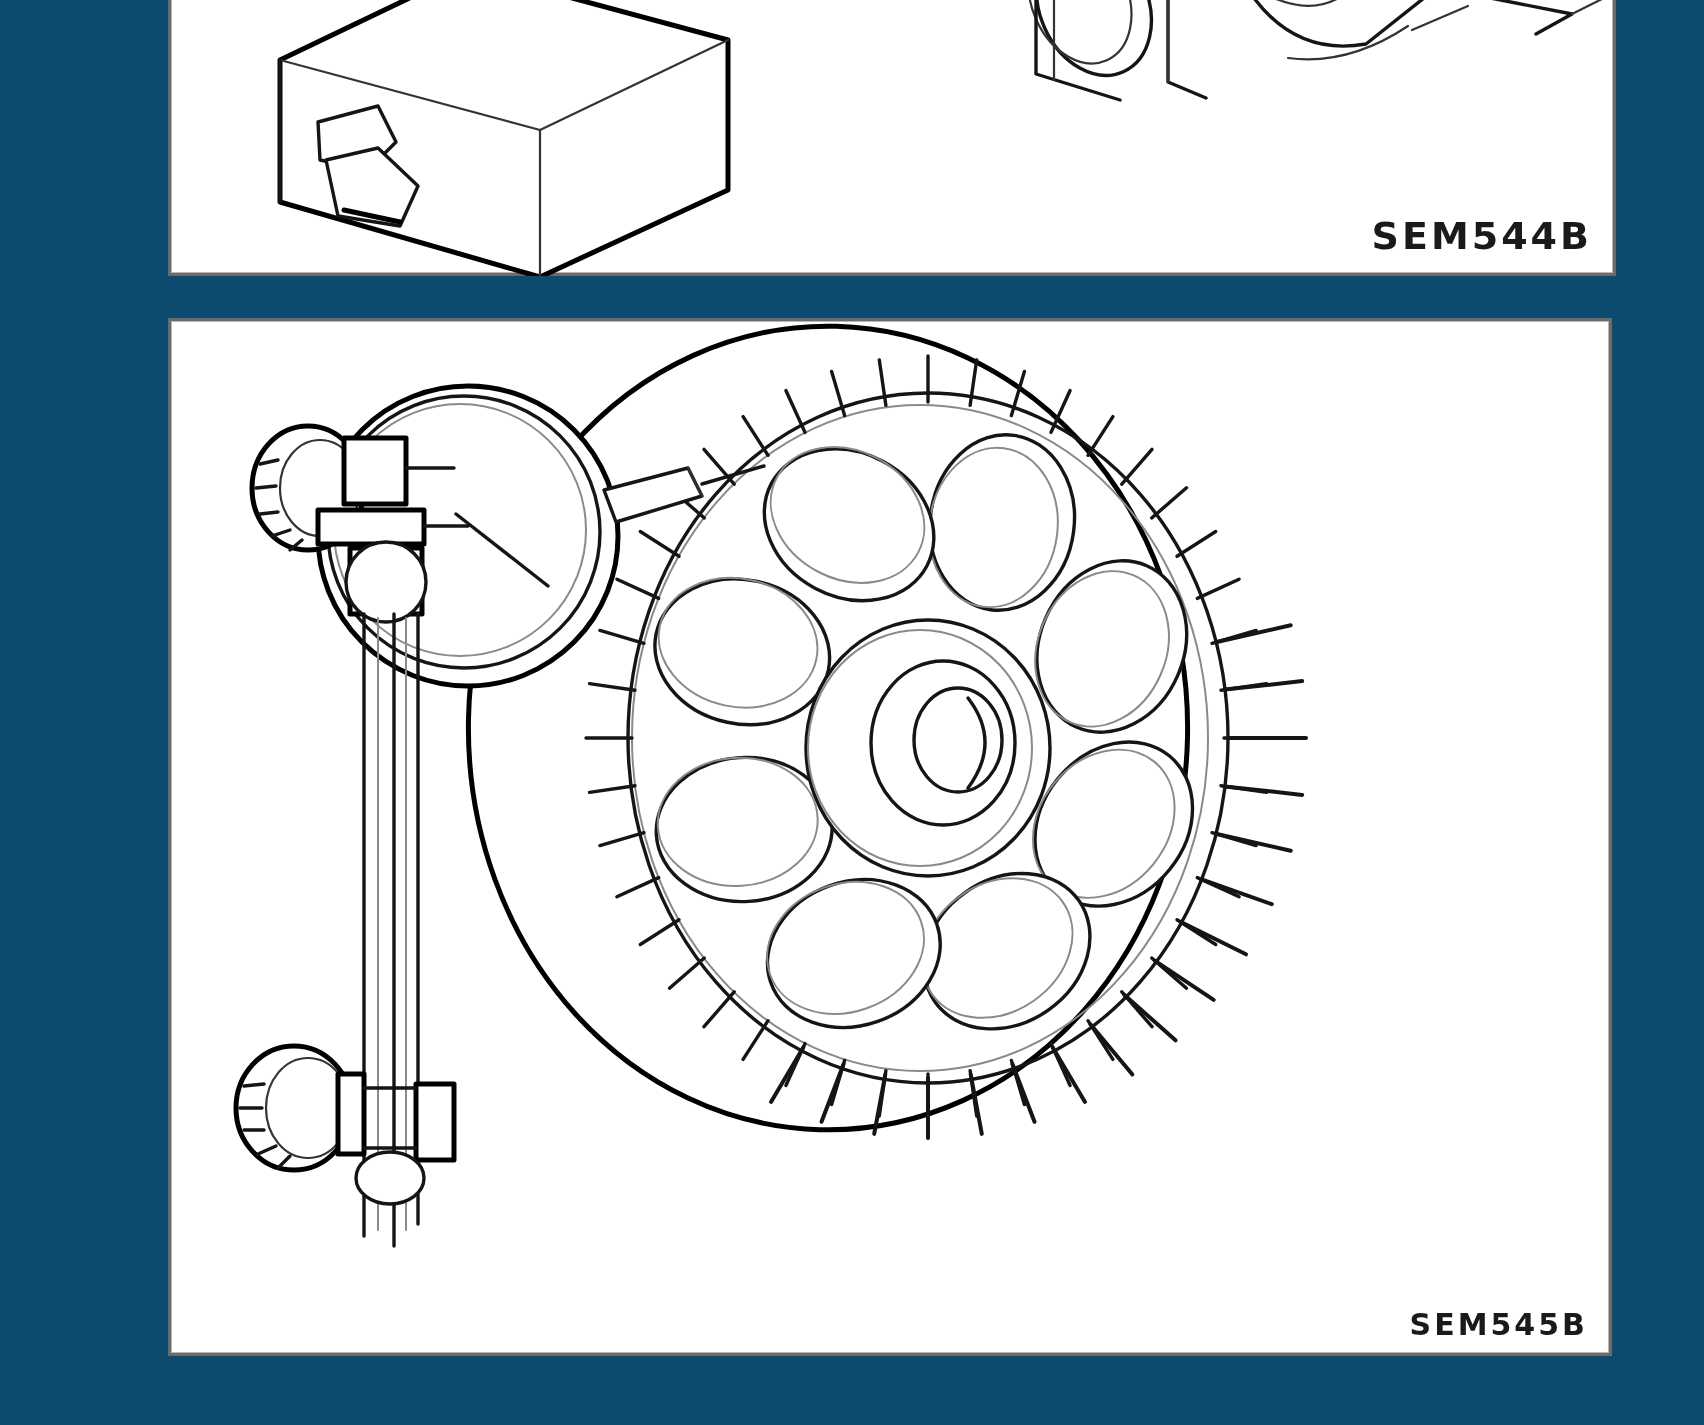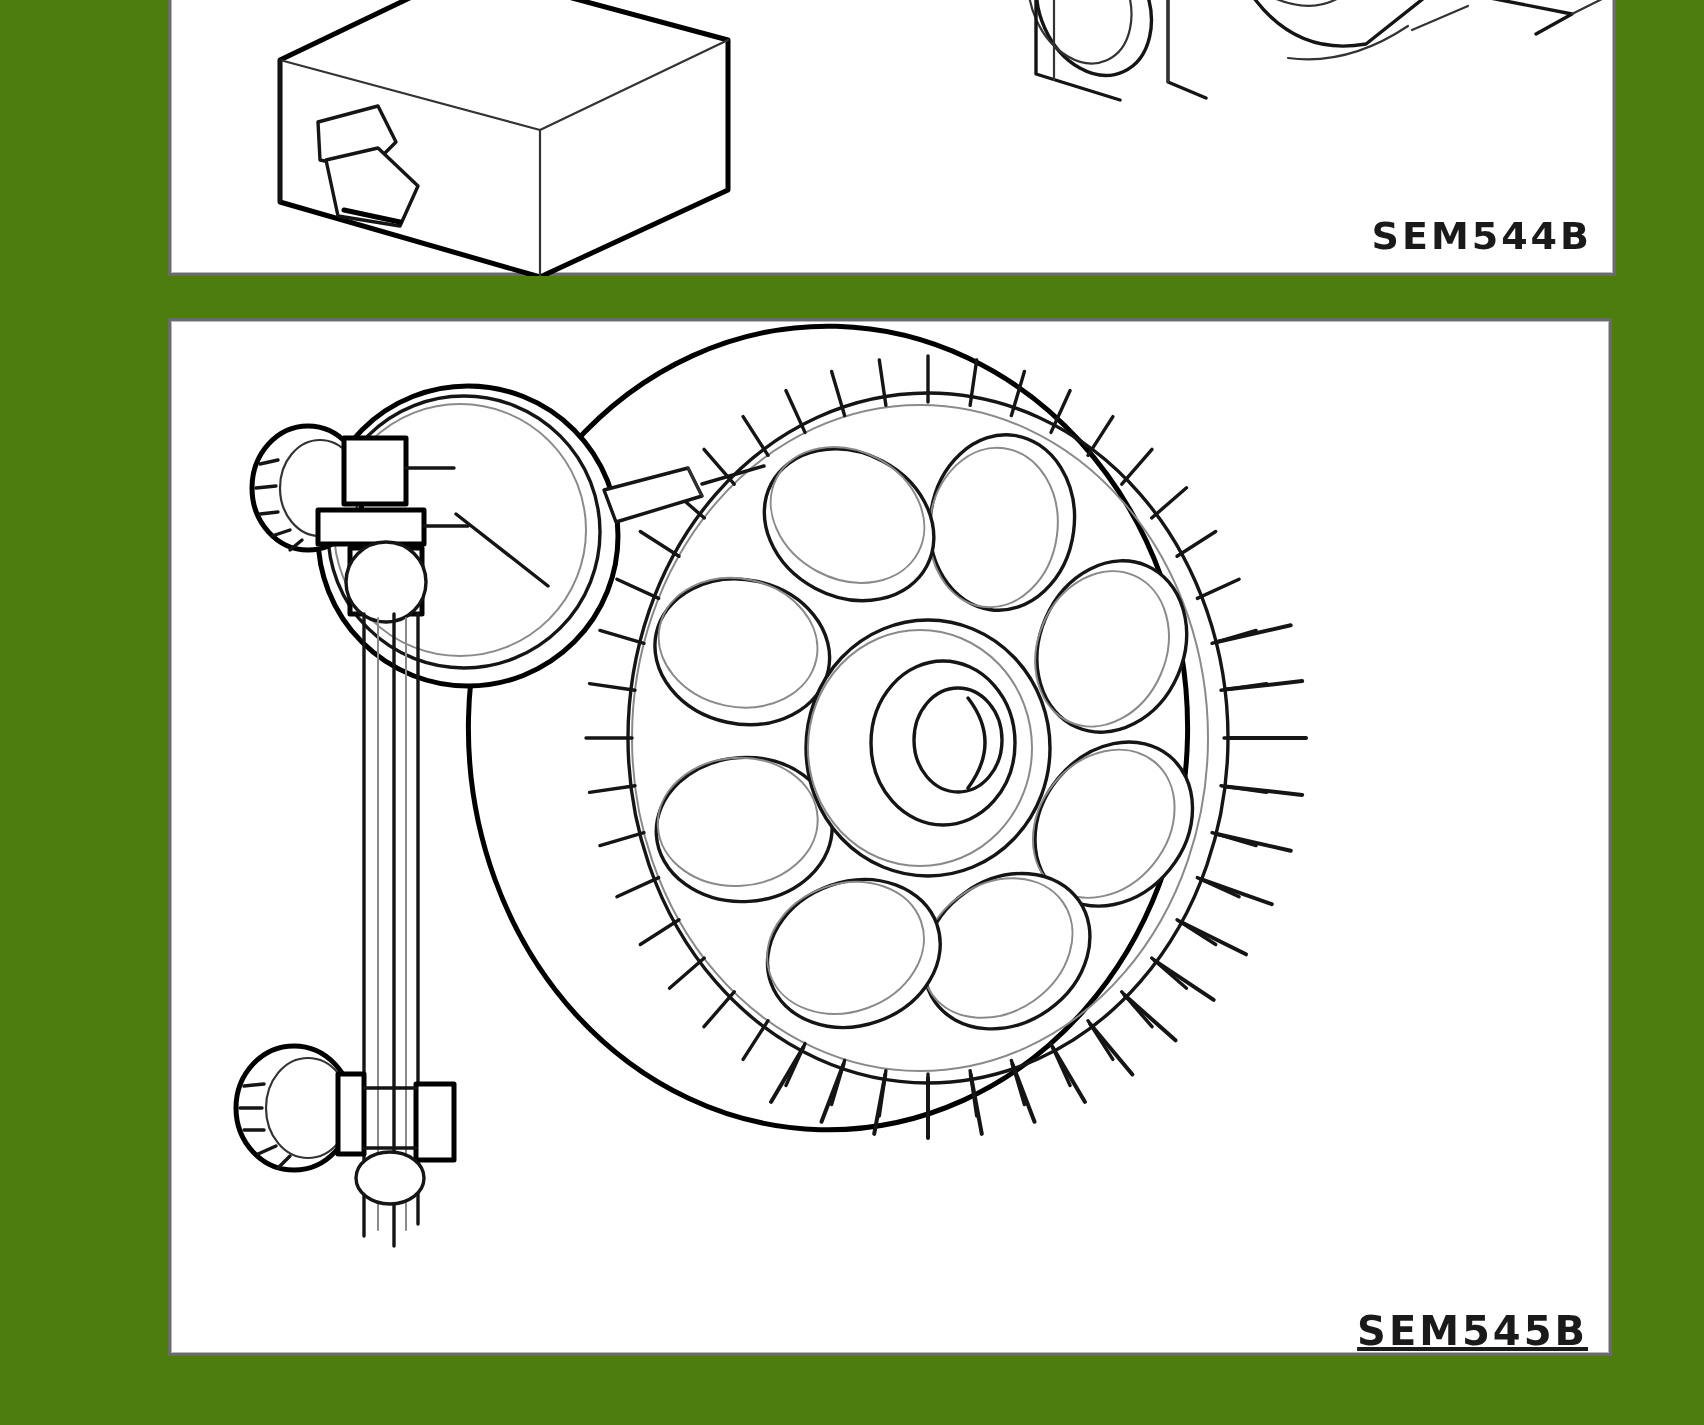--- a/index.html
+++ b/index.html
@@ -8,7 +8,7 @@
     font-family:"Liberation Sans",sans-serif;
     position:relative;overflow:hidden;
   }
-  #sheet{position:absolute;inset:0;background:#4d7c0f;}
+  #sheet{position:absolute;inset:0;background:#0c4a6e;}
 
   .panel{position:absolute;background:#fff;box-sizing:border-box;}
   .panel .frame{position:absolute;inset:0;border:4px solid #6b6b6b;box-sizing:border-box;}

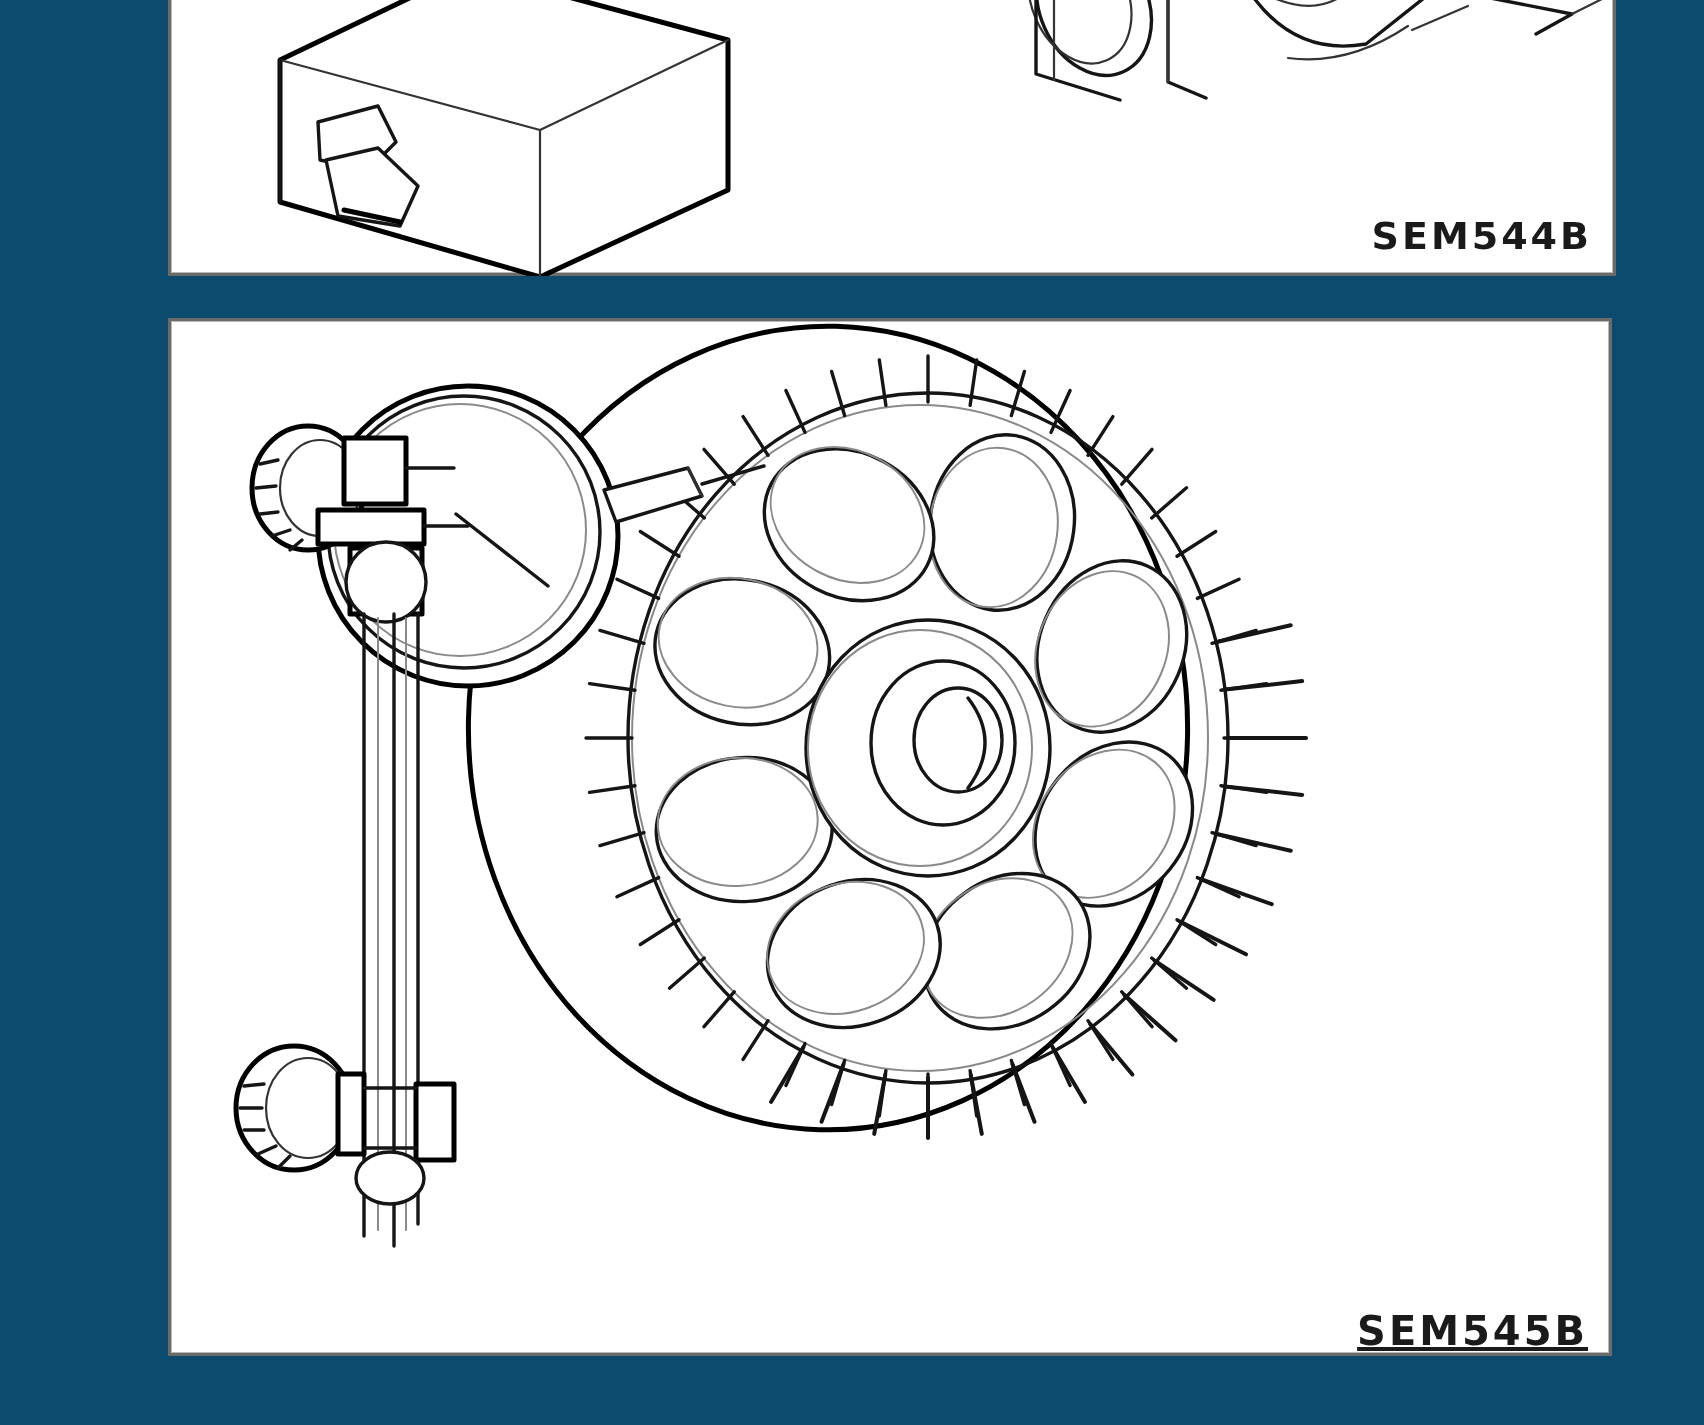--- a/index.html
+++ b/index.html
@@ -29,7 +29,7 @@
     white-space:nowrap;
   }
   #caption-top{right:24px;bottom:18px;font-size:38px;}
-  #caption-bottom{right:24px;bottom:2px;font-size:40px;text-decoration:underline;}
+  #caption-bottom{right:24px;bottom:14px;font-size:30px;}
   .ln-thin{fill:none;stroke:#333;stroke-width:2.2;stroke-linecap:round;stroke-linejoin:round;}
   .ln-mid{fill:none;stroke:#151515;stroke-width:3.4;stroke-linecap:round;stroke-linejoin:round;}
   .ln-bold{fill:none;stroke:#000;stroke-width:5;stroke-linecap:round;stroke-linejoin:round;}

